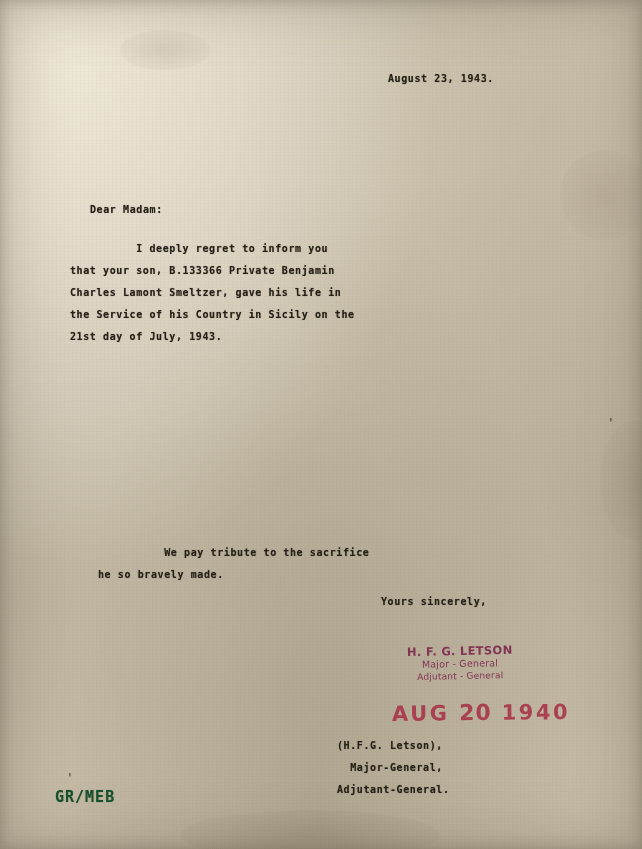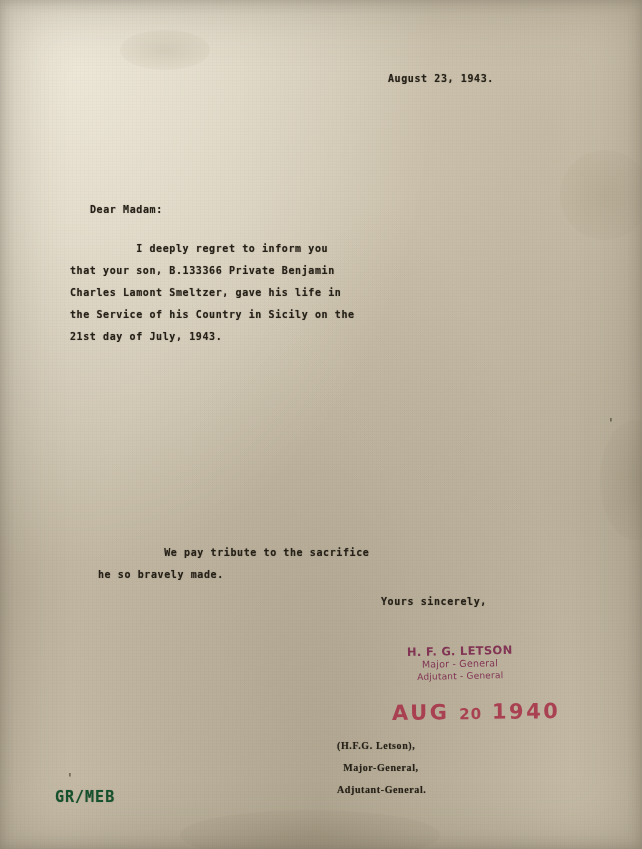--- a/index.html
+++ b/index.html
@@ -145,7 +145,7 @@
     transform: rotate(-0.6deg);
   }
   .date-stamp .day {
-    font-size: 15px;
+    font-size: 22px;
     letter-spacing: 1px;
   }
 

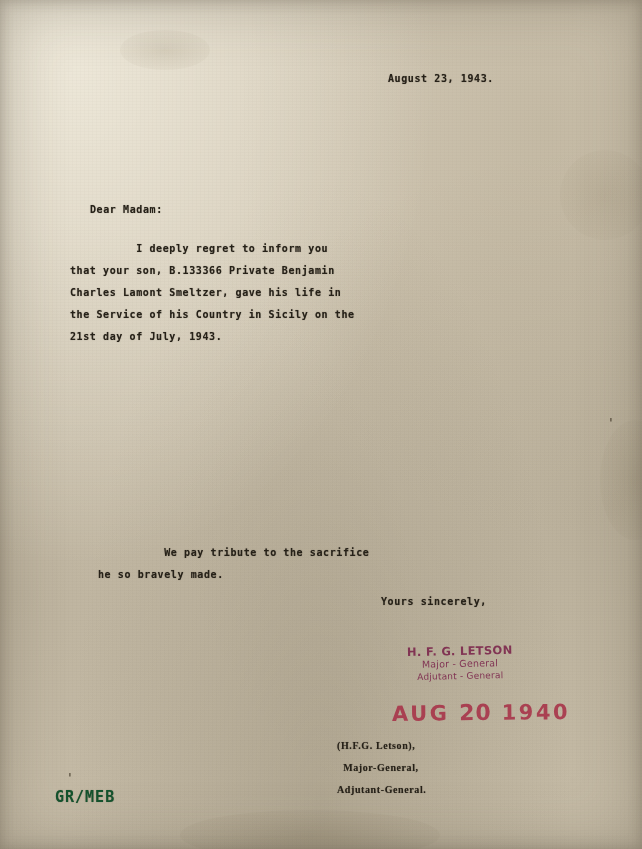--- a/index.html
+++ b/index.html
@@ -88,7 +88,6 @@
   .sig-block {
     top: 735px;
     left: 337px;
-    font-family: Liberation Serif, serif;
   }
   .ref {
     top: 786px;

